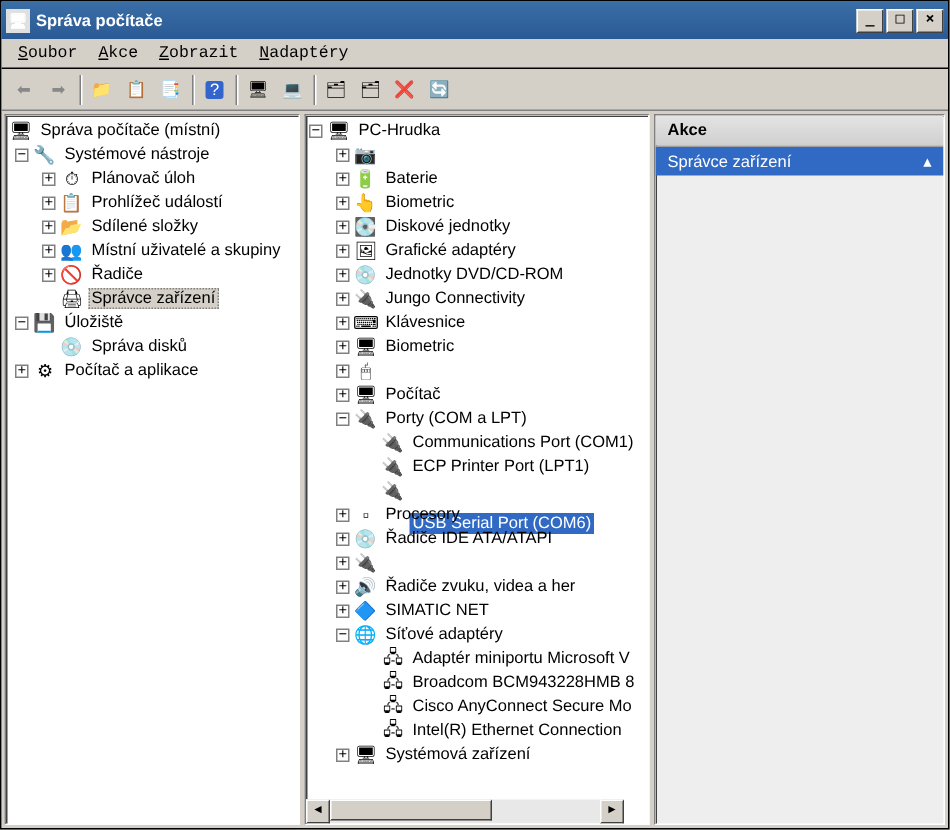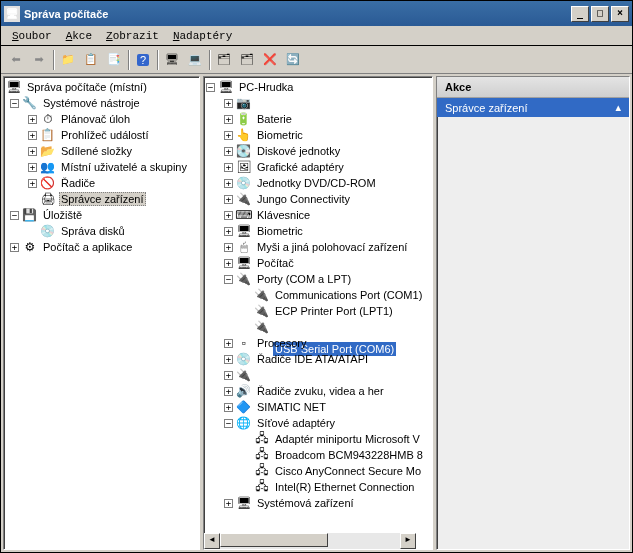--- a/index.html
+++ b/index.html
@@ -352,7 +352,6 @@
           <div class="tree-node" style="padding-left: 18px;">
             <span class="toggle">+</span>
             <span class="tree-icon">🖱</span>
-            <span class="tree-label">Myši a jiná polohovací zařízení</span>
           </div>
           <div class="tree-node" style="padding-left: 18px;">
             <span class="toggle">+</span>

